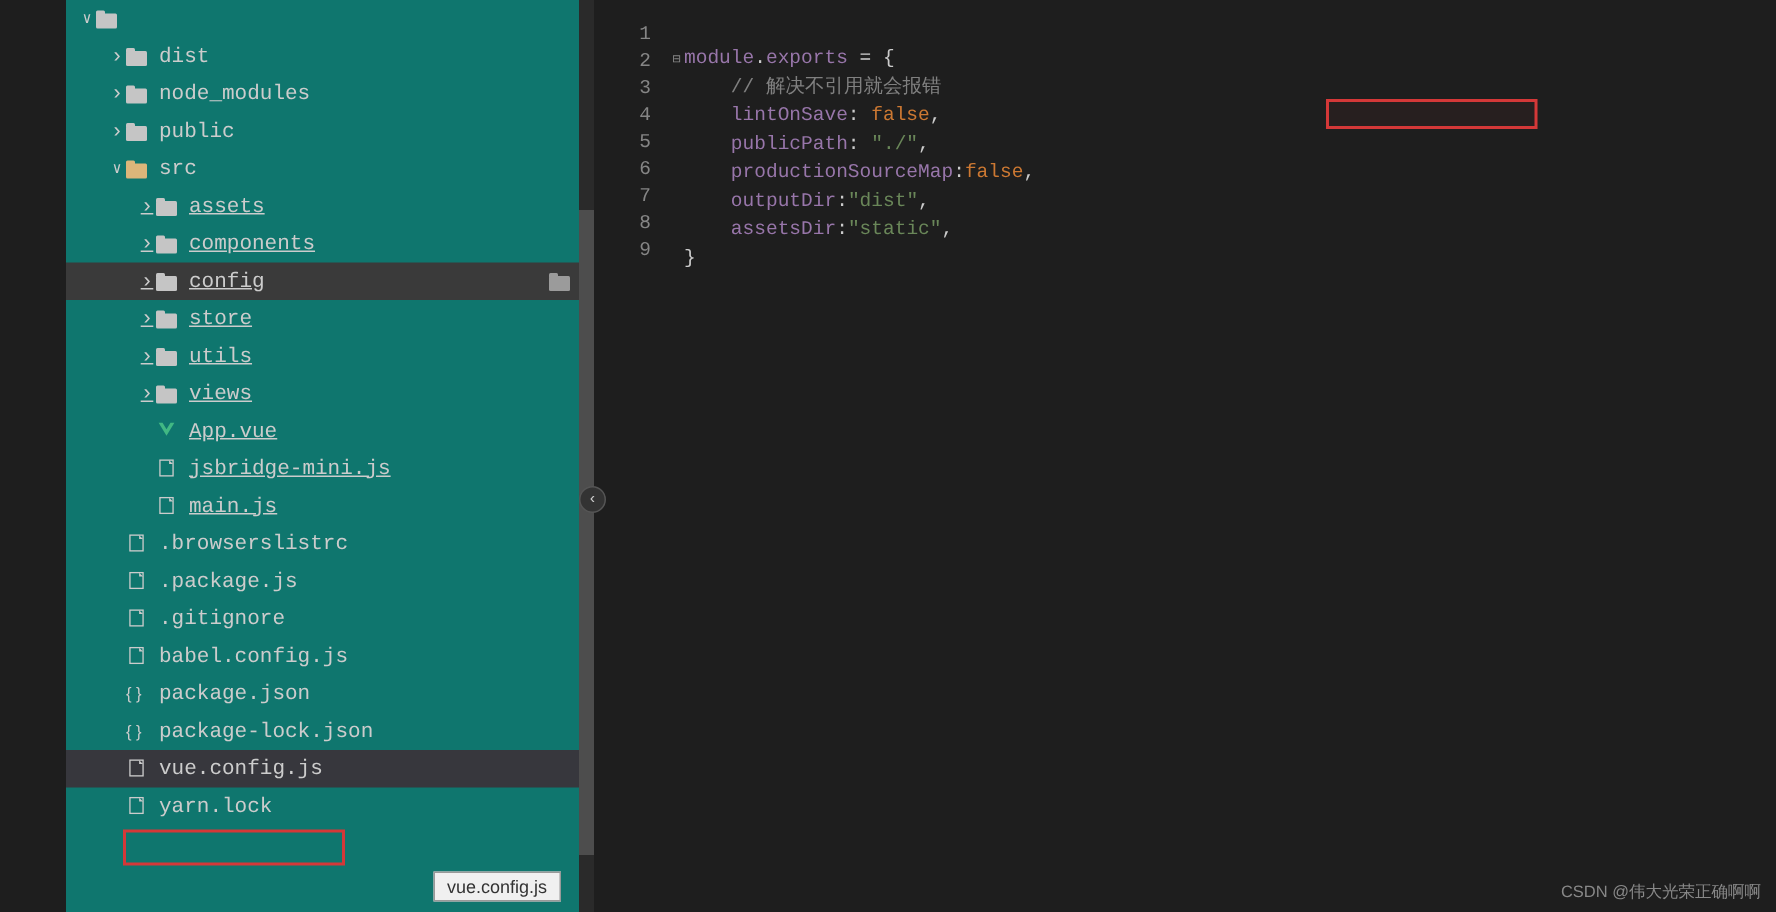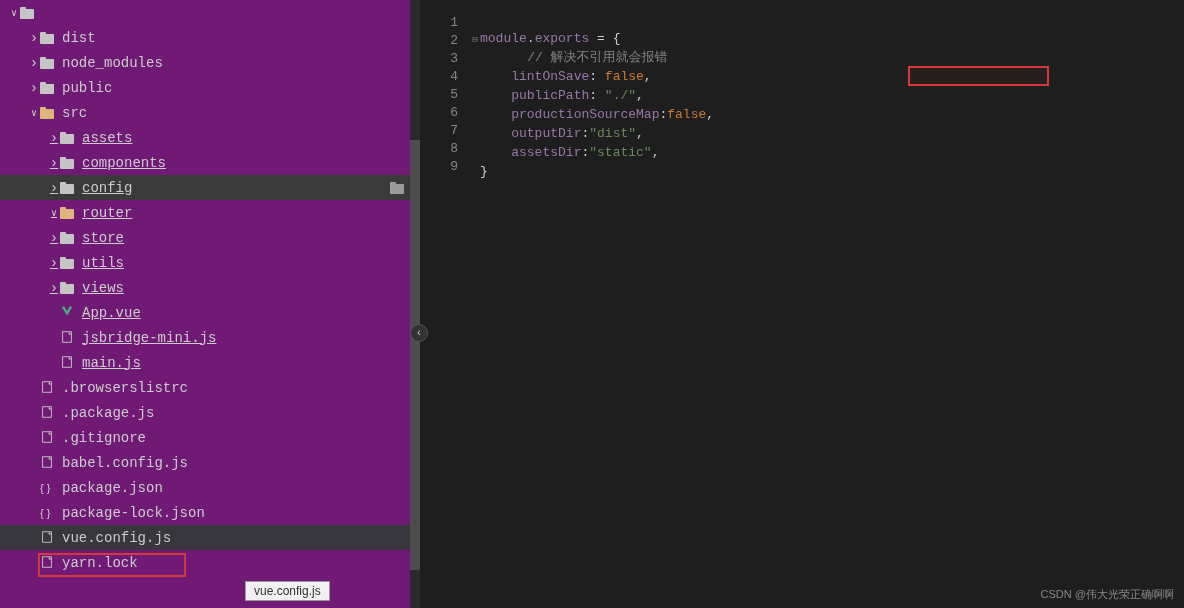--- a/index.html
+++ b/index.html
@@ -14,10 +14,11 @@
       font-size: 14px;
     }
     .sidebar {
-      width: 420px;
-      background: #701a75;
+      width: 352px;
+      background: #0f766e;
       overflow-y: auto;
       position: relative;
+      margin-left: 44px;
     }
     .tree-item {
       display: flex;

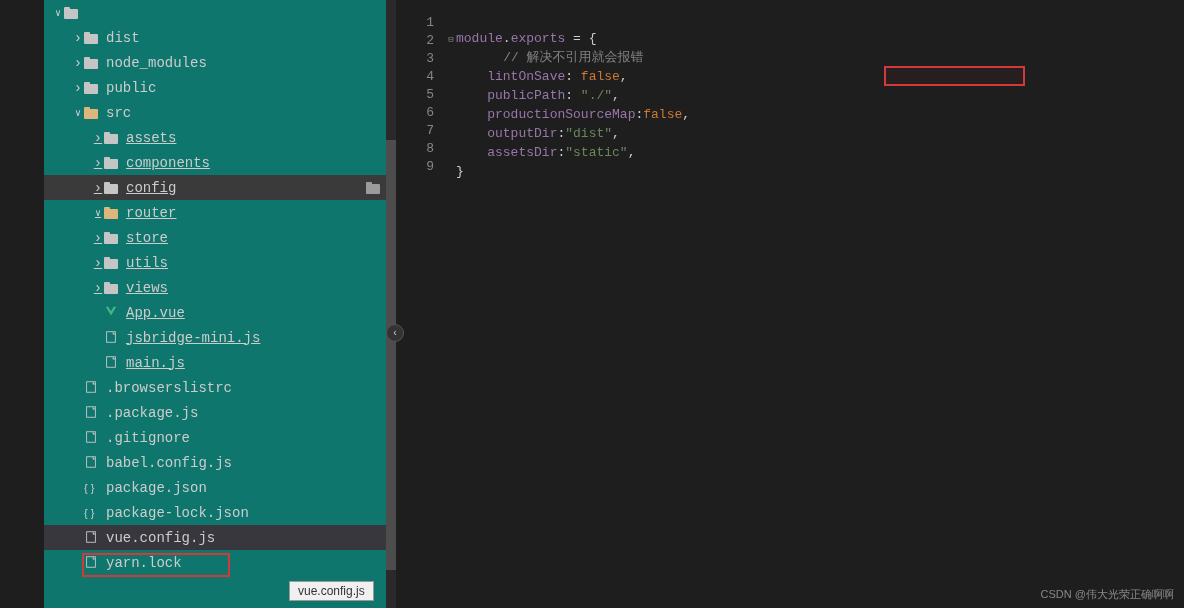--- a/index.html
+++ b/index.html
@@ -129,7 +129,7 @@
     .str { color: #6a8759; }
     .bool { color: #cc7832; }
     .punct { color: #cccccc; }
-    .comment { color: #808080; margin-left: 16px; }
+    .comment { color: #808080; }
     .redbox-code {
       left: 488px;
       top: 66px;

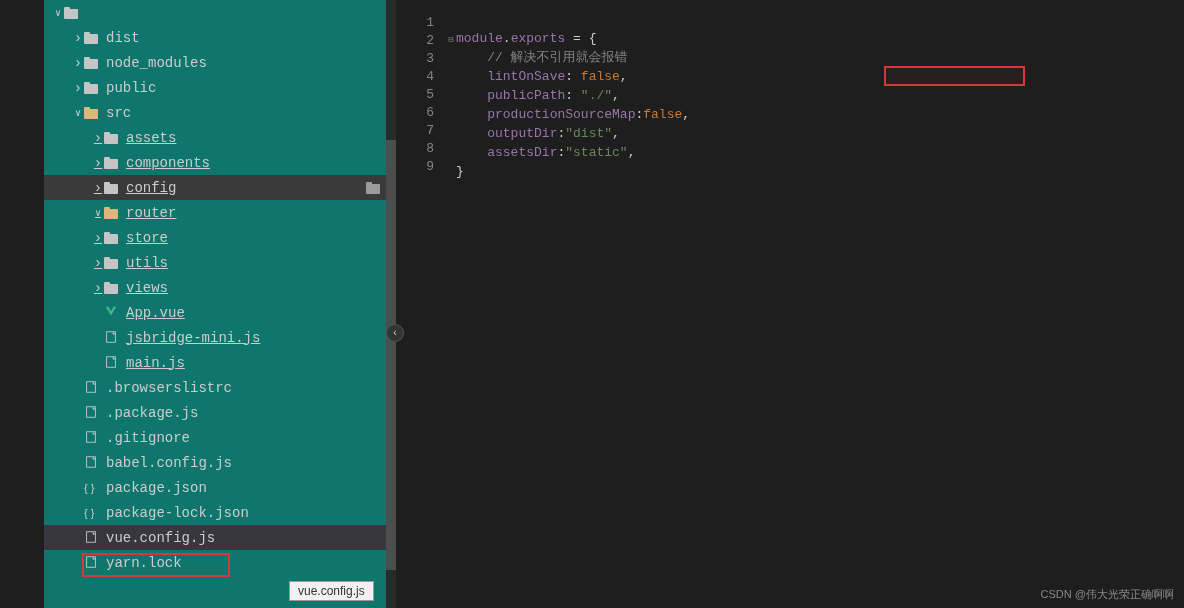--- a/index.html
+++ b/index.html
@@ -232,11 +232,6 @@
         <span class="folder-icon"></span>
         <span class="tree-label">config</span>
         <span class="folder-action-icon folder-icon"></span>
-      </div>
-      <div class="tree-item indent-2">
-        <span class="chevron chevron-down"></span>
-        <span class="folder-icon folder-open-icon"></span>
-        <span class="tree-label">router</span>
       </div>
       <div class="tree-item indent-2">
         <span class="chevron chevron-right"></span>

